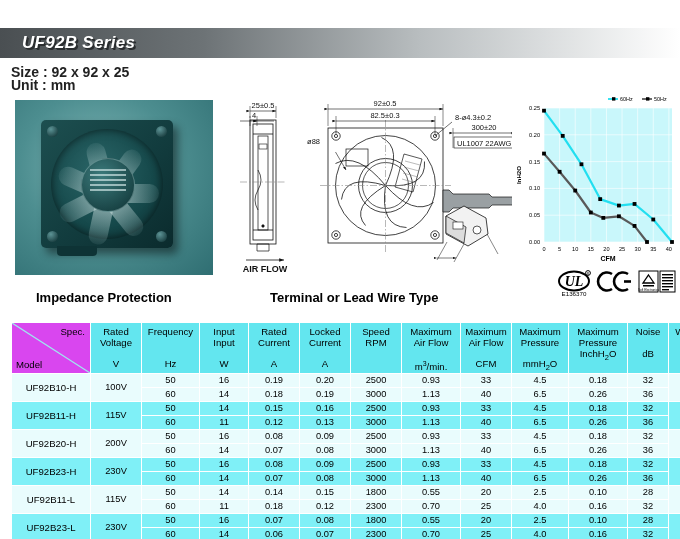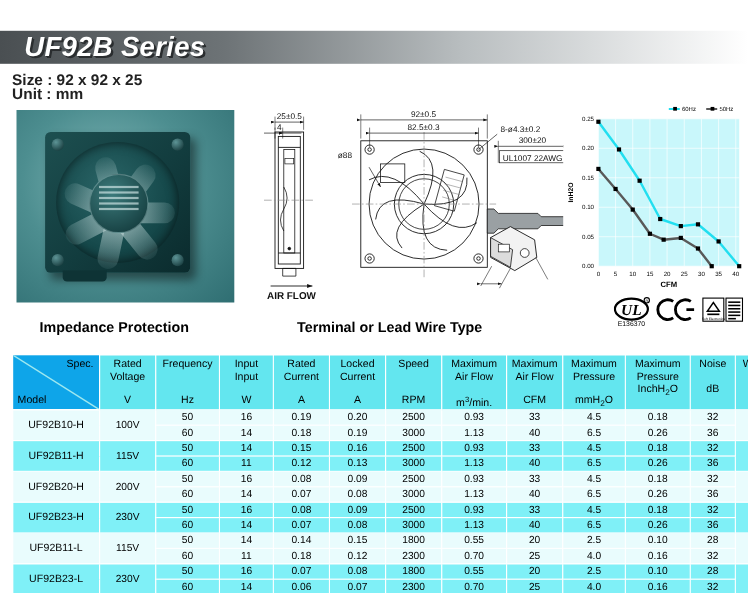--- a/index.html
+++ b/index.html
@@ -10,7 +10,7 @@
   .banner{position:absolute;left:0;top:28px;width:680px;height:30px;
           background:linear-gradient(to right,#4a4f52 0%,#6d7376 30%,#b9bec0 62%,#ffffff 100%);}
   .banner-title{position:absolute;left:22px;top:28px;width:400px;height:30px;
-          font-size:25px;font-weight:bold;font-style:italic;color:#fff;
+          font-size:17px;font-weight:bold;font-style:italic;color:#fff;
           line-height:30px;letter-spacing:.3px;
           text-shadow:2px 2px 0 #2a2d2f, 1px 1px 0 #2a2d2f;}
 

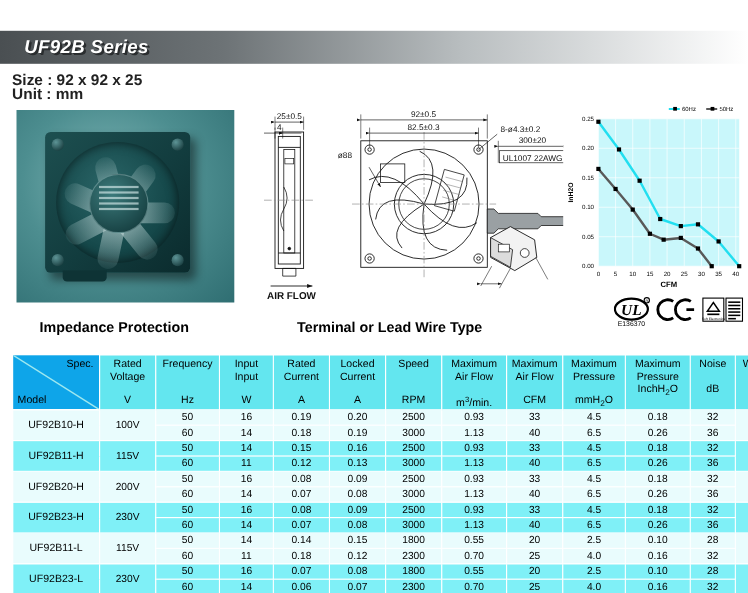--- a/index.html
+++ b/index.html
@@ -60,7 +60,7 @@
        font-size:9.3px;table-layout:fixed;}
   .tbl td,.tbl th{border:1px solid #ffffff;padding:0;text-align:center;
        font-weight:normal;color:#000;line-height:11px;}
-  .tbl thead td{background:#0ea5e9;height:46px;vertical-align:top;padding-top:3px;font-size:9.6px;}
+  .tbl thead td{background:#d946ef;height:46px;vertical-align:top;padding-top:3px;font-size:9.6px;}
   .tbl thead td.hc{background:#63e6ef;}
   .corner{position:relative;background:#63e6ef;}
   .corner .spec{position:absolute;right:5px;top:3px;font-size:9.6px;}

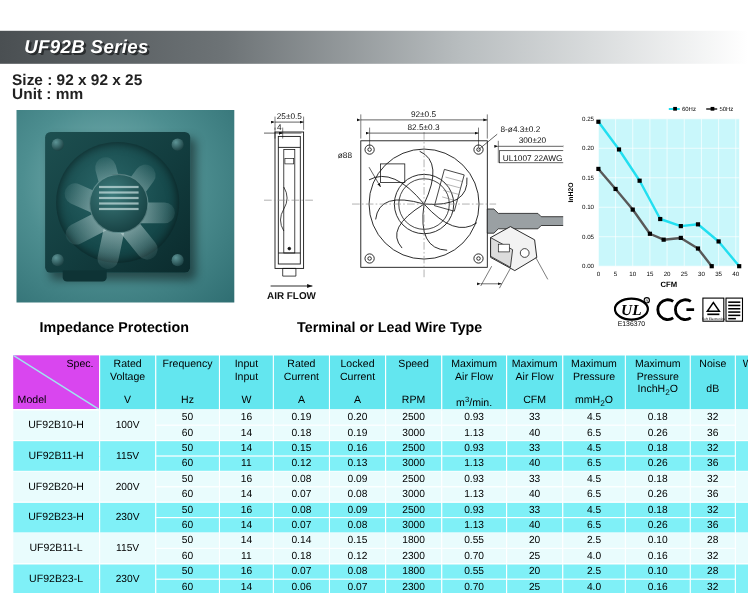--- a/index.html
+++ b/index.html
@@ -356,7 +356,7 @@
       </td>
       <td class="hc" style="width:50px">
         <div>Speed</div>
-        <div style="margin-top:21px">RPM</div>
+        <div style="">RPM</div>
       </td>
       <td class="hc" style="width:58px">
         <div>Maximum</div>

